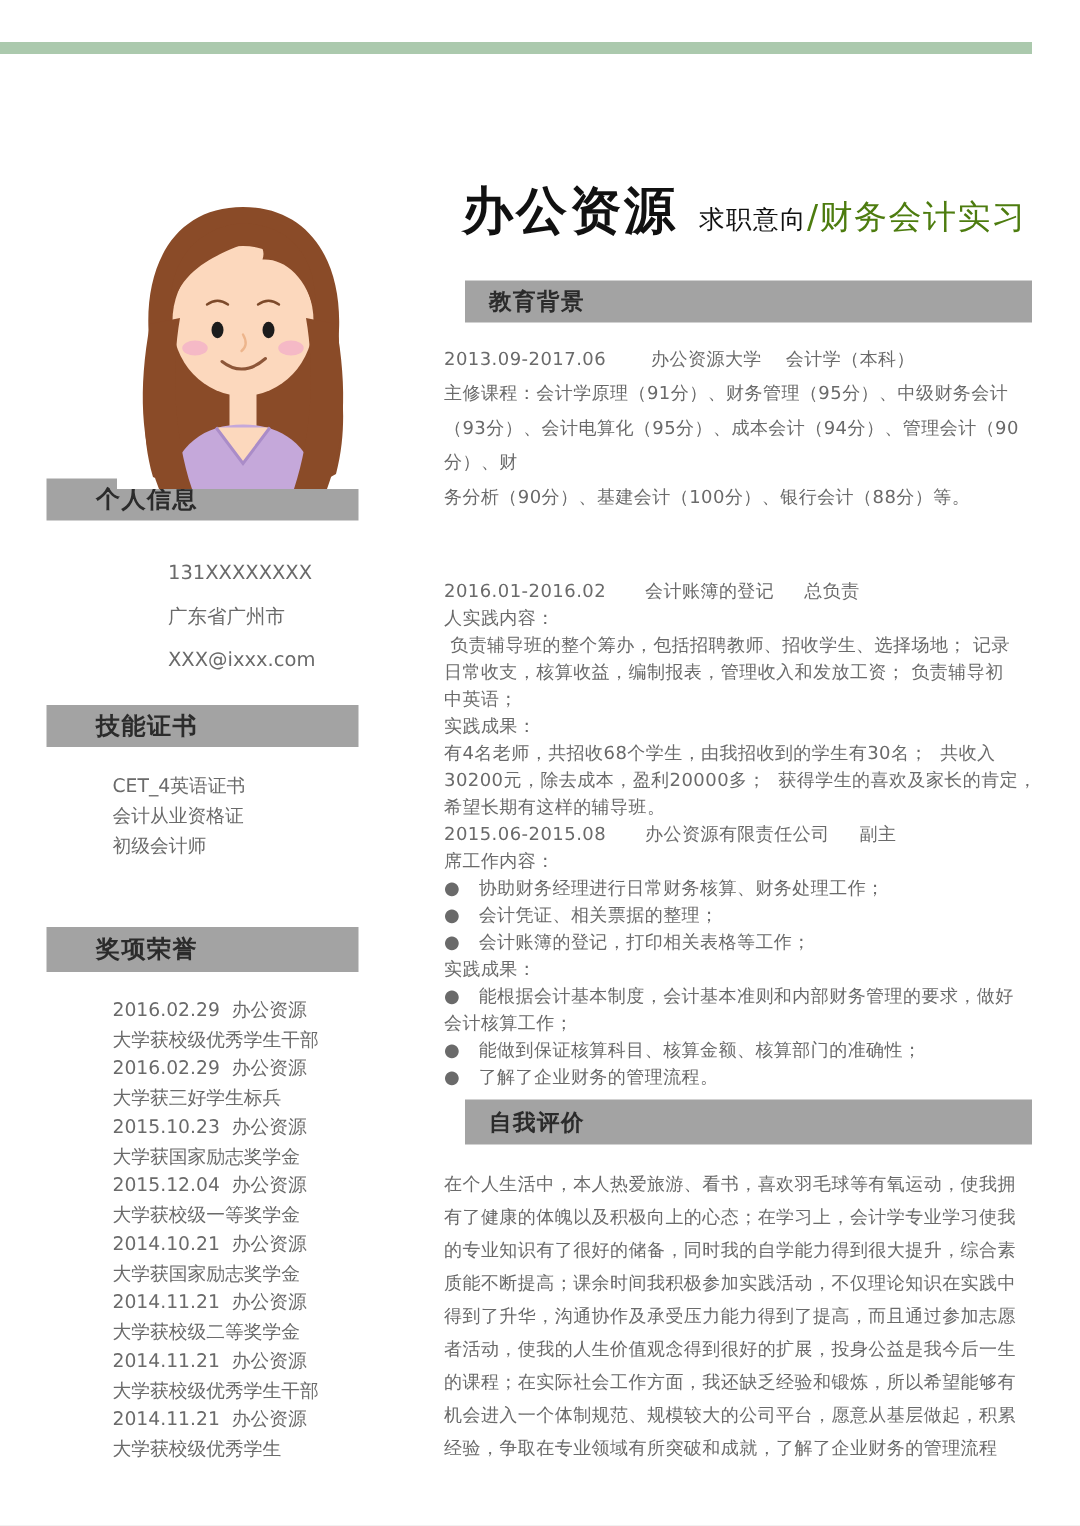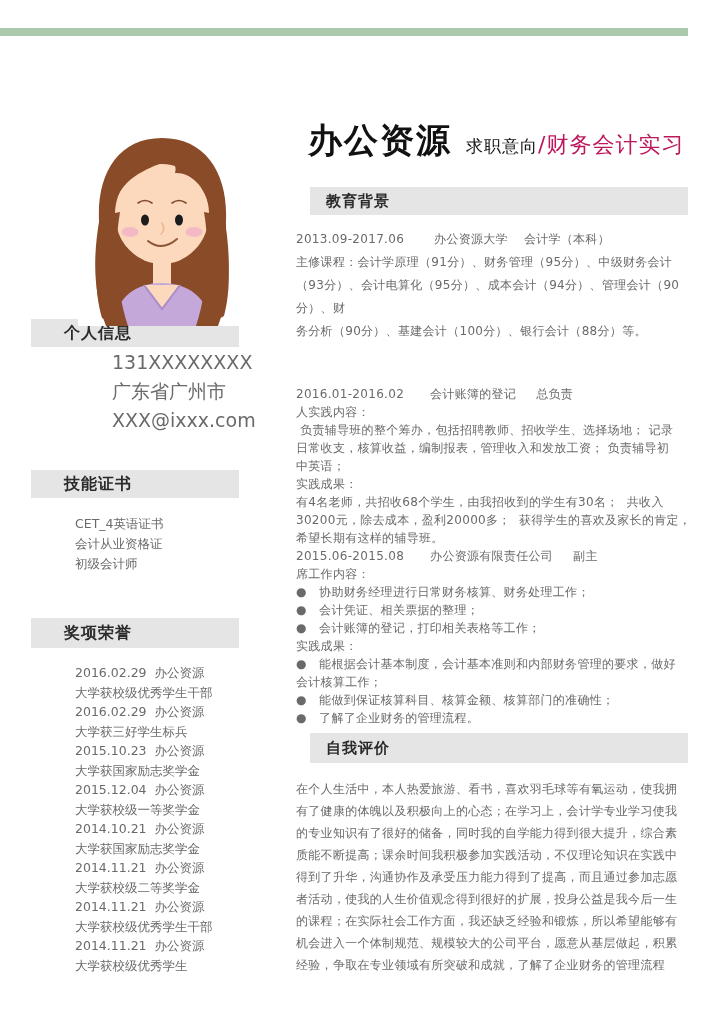--- a/index.html
+++ b/index.html
@@ -11,7 +11,7 @@
   .headline{position:absolute;left:308px;top:118px;width:400px;display:flex;align-items:baseline;}
   .name{font-size:34px;font-weight:bold;color:#111111;letter-spacing:2px;}
   .intent-label{font-size:17px;color:#111111;margin-left:14px;letter-spacing:1px;}
-  .intent-value{font-size:22px;color:#be185d;letter-spacing:1px;}
+  .intent-value{font-size:22px;color:#4d7c0f;letter-spacing:1px;}
   
   .bar{position:absolute;background:#e5e5e5;color:#2b2b2b;font-weight:bold;
        display:flex;align-items:center;box-sizing:border-box;}

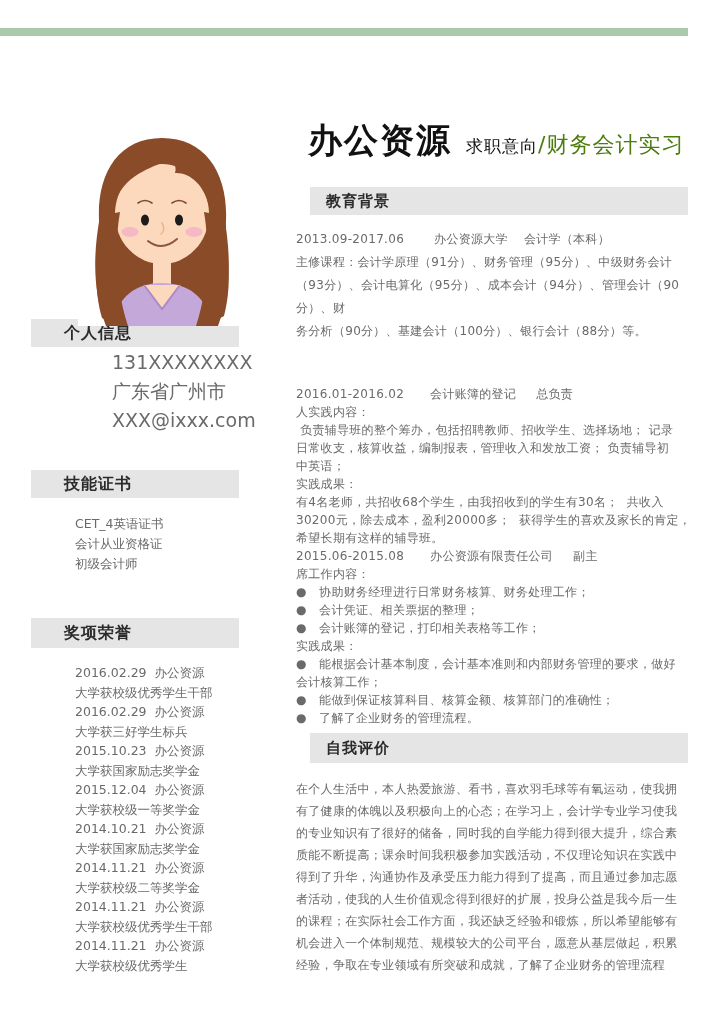--- a/index.html
+++ b/index.html
@@ -13,7 +13,7 @@
   .intent-label{font-size:17px;color:#111111;margin-left:14px;letter-spacing:1px;}
   .intent-value{font-size:22px;color:#4d7c0f;letter-spacing:1px;}
   
-  .bar{position:absolute;background:#e5e5e5;color:#2b2b2b;font-weight:bold;
+  .bar{position:absolute;background:#a3a3a3;color:#2b2b2b;font-weight:bold;
        display:flex;align-items:center;box-sizing:border-box;}
   .bar-right{left:310px;width:378px;height:28px;padding-left:16px;font-size:15px;letter-spacing:1px;}
   .bar-left{left:31px;width:208px;height:28px;padding-left:33px;font-size:16px;letter-spacing:1px;}

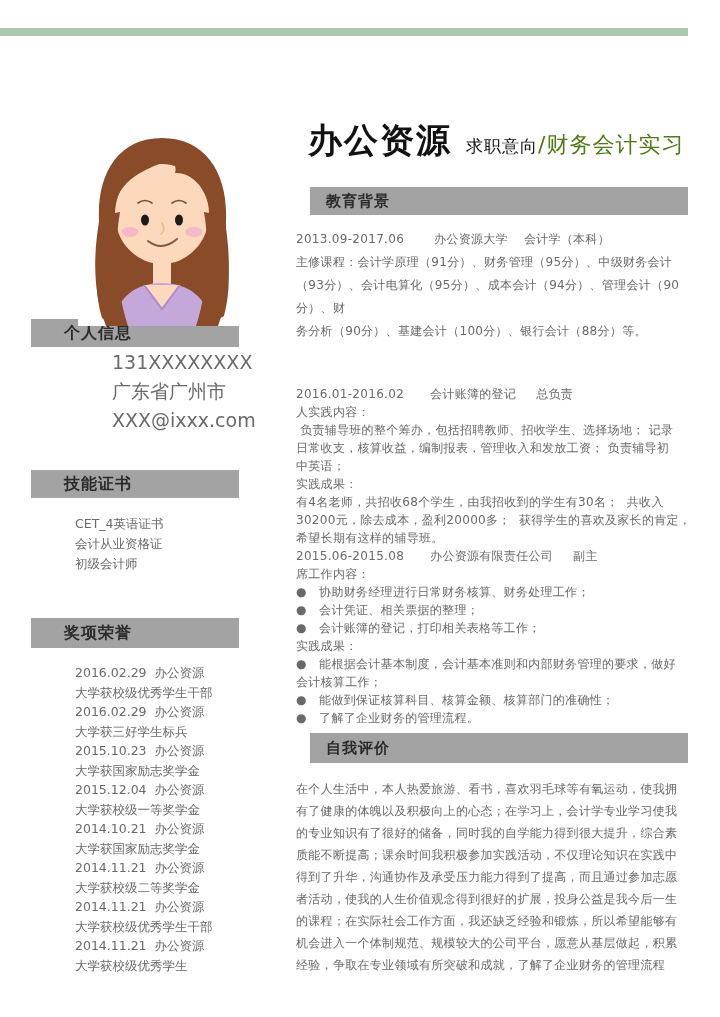--- a/index.html
+++ b/index.html
@@ -29,7 +29,7 @@
   .edu-head .school{margin-left:30px;}
   .edu-head .major{margin-left:16px;}
   
-  .pi-items{position:absolute;left:112px;top:348px;width:160px;font-size:19px;line-height:29px;color:#6a6a6a;}
+  .pi-items{position:absolute;left:112px;top:368px;width:160px;font-size:13px;line-height:29px;color:#6a6a6a;}
   .cert-items{position:absolute;left:75px;top:514px;width:170px;font-size:12.5px;line-height:20px;color:#6a6a6a;}
   .award-items{position:absolute;left:75px;top:663px;width:140px;font-size:12.5px;line-height:19.5px;
                color:#6a6a6a;word-break:break-all;}

